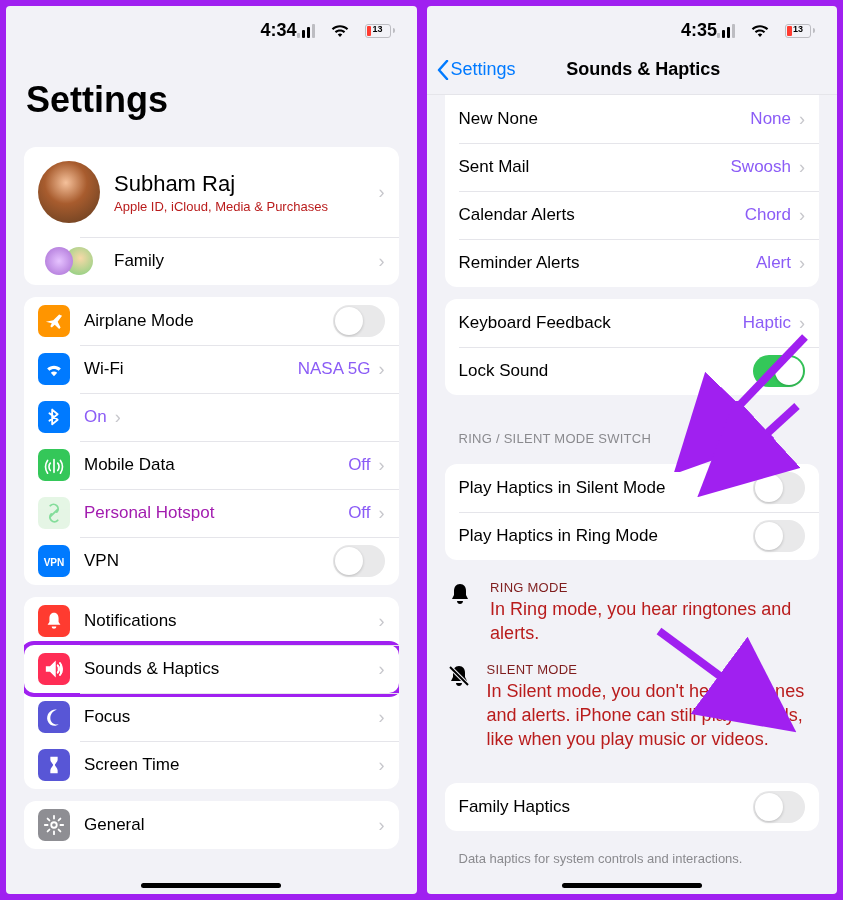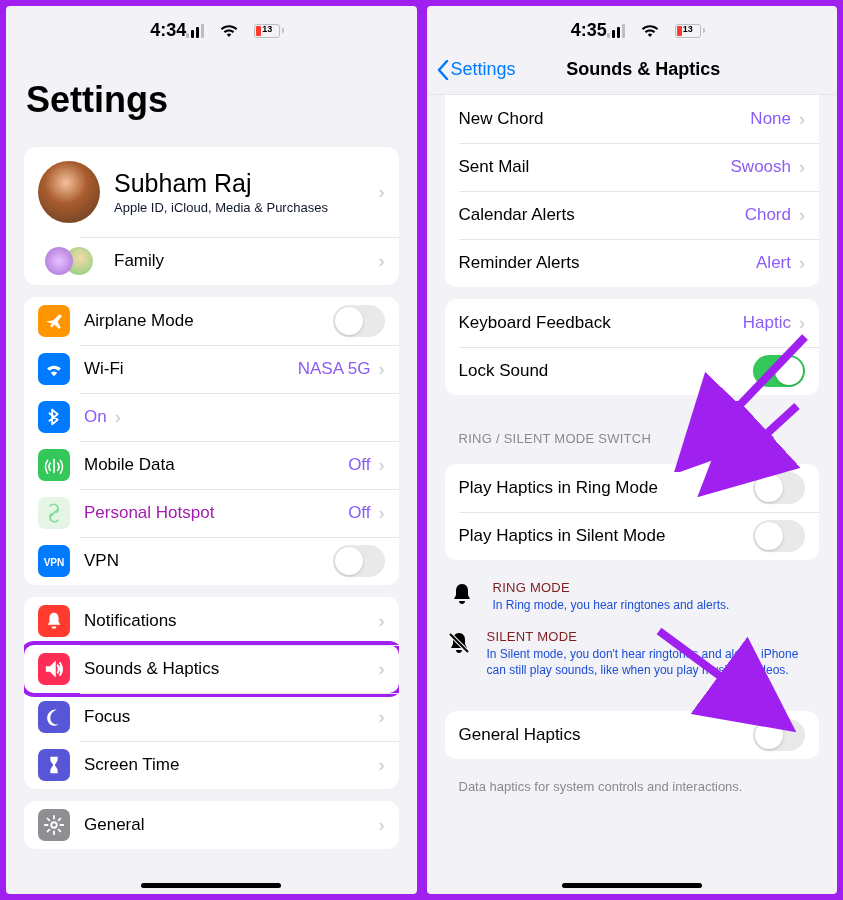--- a/index.html
+++ b/index.html
@@ -7,7 +7,7 @@
   .wrap { display: flex; gap: 10px; padding: 6px; height: 900px; }
   .phone { background: #f2f2f7; width: 412px; height: 888px; border-radius: 4px; position: relative; overflow: hidden; }
   
-  .status { display: flex; justify-content: center; align-items: center; padding: 14px 22px 8px 34px; font-size: 18px; font-weight: 600; }
+  .status { display: flex; justify-content: flex-end; align-items: center; padding: 14px 22px 8px 34px; font-size: 18px; font-weight: 600; }
   .status .right { display: flex; align-items: center; gap: 16px; }
   .sig { display: flex; align-items: flex-end; gap: 2px; }
   .sig span { width: 3px; background: #bdbdc2; display: block; border-radius:1px; }

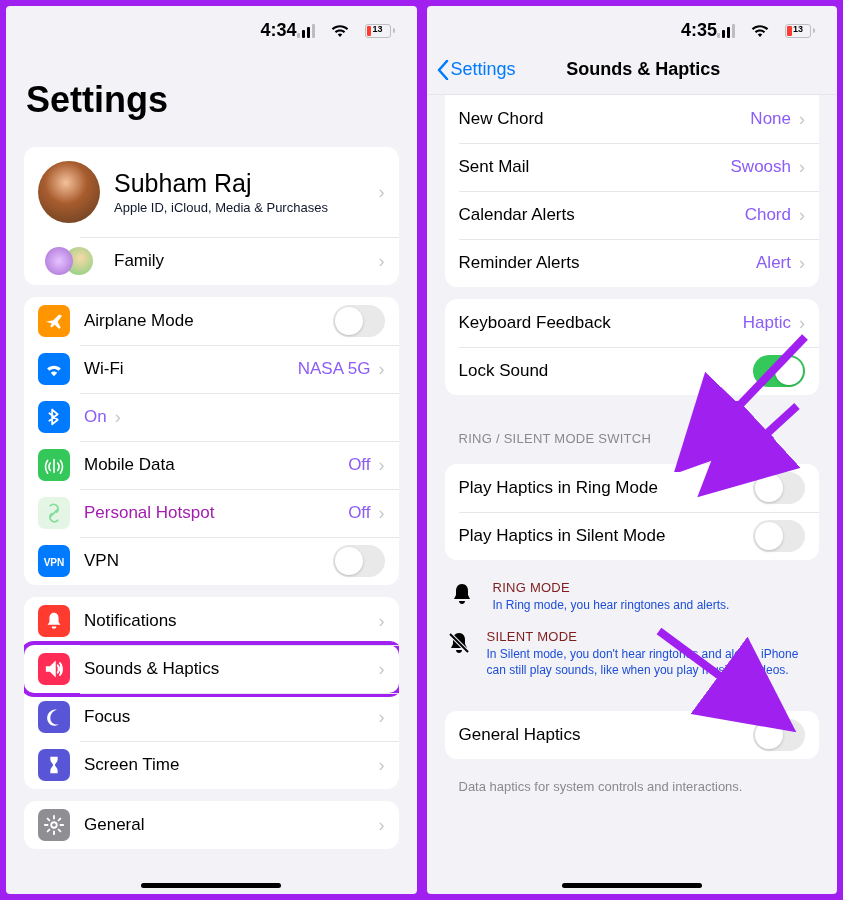--- a/index.html
+++ b/index.html
@@ -269,7 +269,7 @@
     <div class="scroll">
       <div class="group" style="margin:0 18px 12px;border-radius:0 0 12px 12px" id="sounds">
           <div class="row noicon">
-            <div class="label">New Chord</div>
+            <div class="label">New None</div>
             <div class="value">None</div>
             <span class="chev">›</span>
           </div>

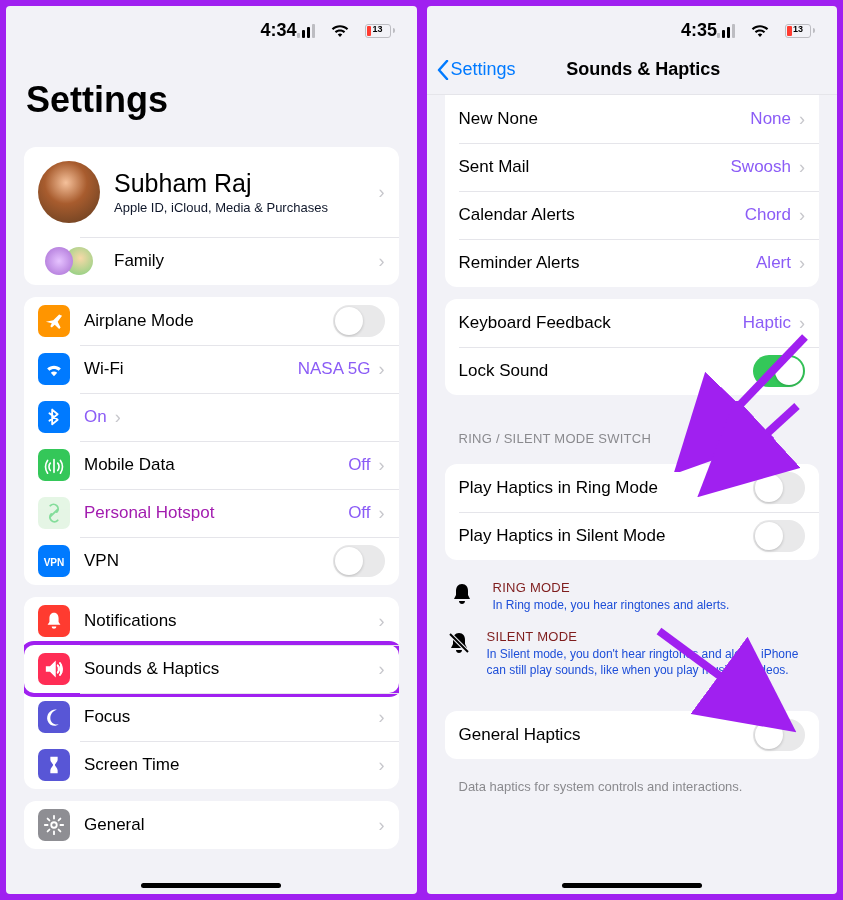--- a/index.html
+++ b/index.html
@@ -100,7 +100,7 @@
       <div class="row" style="padding:14px">
         <div class="avatar"></div>
         <div style="flex:1">
-          <div style="font-size:25px">Subham Raj</div>
+          <div style="font-size:22px">Subham Raj</div>
           <div class="sub">Apple ID, iCloud, Media &amp; Purchases</div>
         </div>
         <span class="chev">›</span>

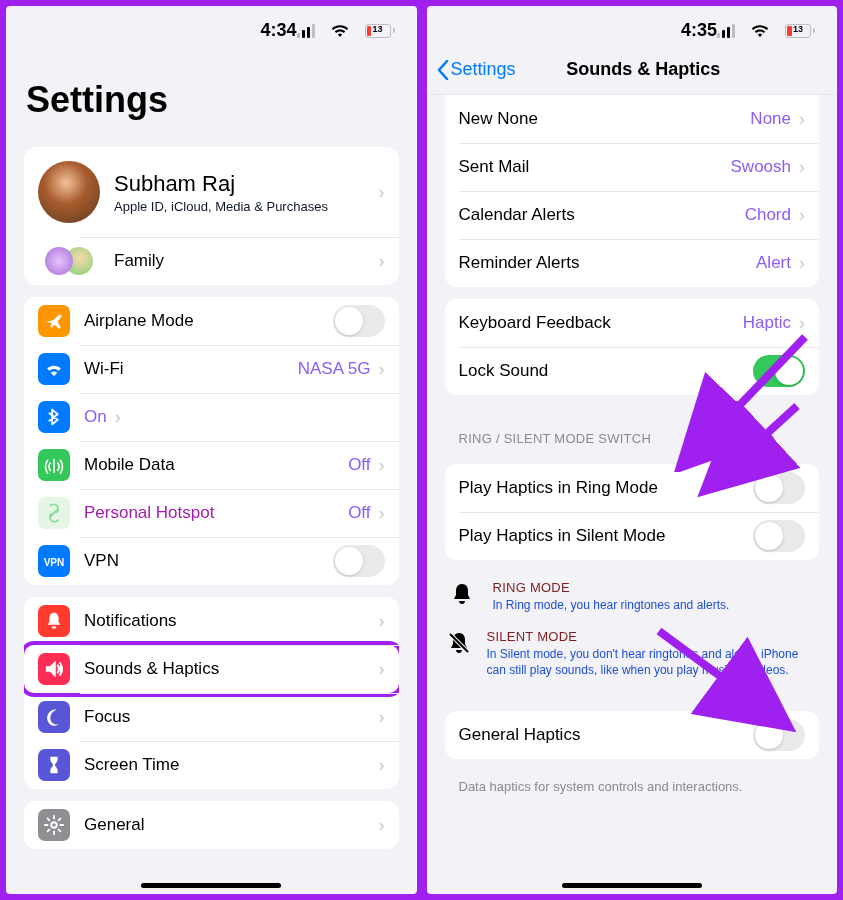--- a/index.html
+++ b/index.html
@@ -28,7 +28,7 @@
   .row.noicon + .row.noicon::before { left:14px; }
   .row .icon { width: 32px; height: 32px; border-radius: 7px; display:flex; align-items:center; justify-content:center; margin-right: 14px; flex-shrink:0; }
   .row .label { flex: 1; font-size: 17px; color:#000; }
-  .row .sub { font-size: 13px; color:#0f172a; margin-top:2px; }
+  .row .sub { font-size: 13px; color:#b91c1c; margin-top:2px; }
   .row .value { font-size: 17px; color:#8b5cf6; margin-right: 8px; }
   .chev { color:#c7c7cc; font-size: 18px; }
   .avatar { width: 62px; height: 62px; border-radius: 50%; background: radial-gradient(circle at 45% 35%, #f5c19b 0%, #a85c2e 40%, #5d3a1f 100%); margin-right:14px; flex-shrink:0; }

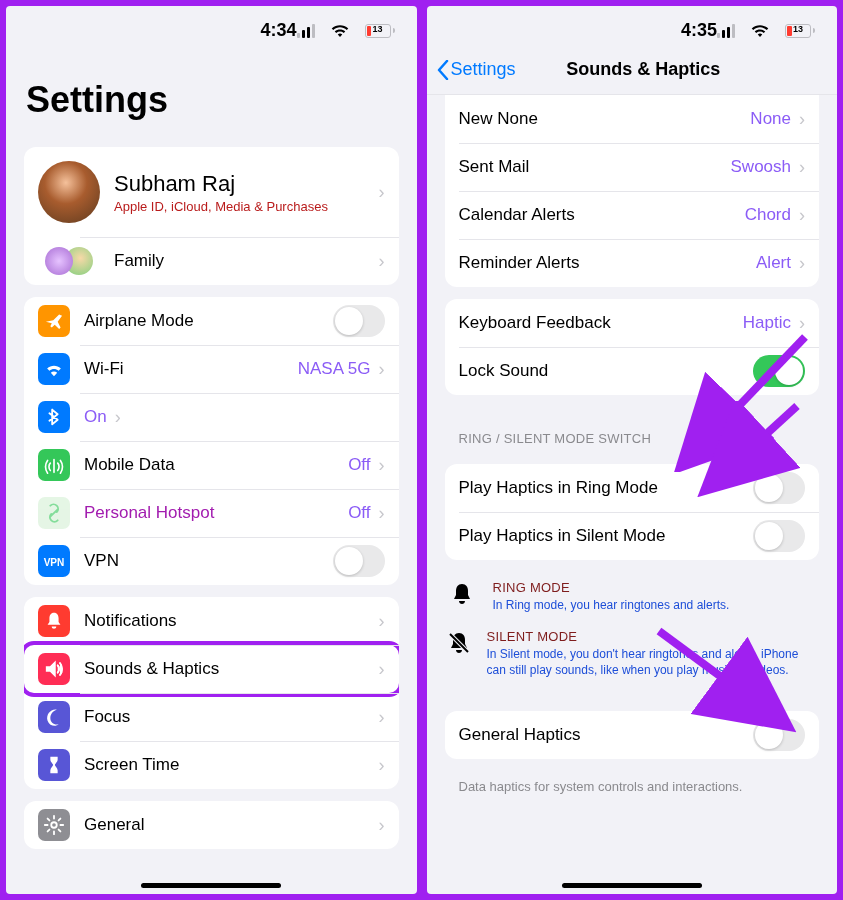--- a/index.html
+++ b/index.html
@@ -305,11 +305,11 @@
       <div class="sechdr">Ring / Silent Mode Switch</div>
       <div class="group" id="hapt" style="position:relative">
           <div class="row noicon">
+            <div class="label">Play Haptics in Silent Mode</div>
+            <div class="toggle"></div>
+          </div>
+          <div class="row noicon">
             <div class="label">Play Haptics in Ring Mode</div>
-            <div class="toggle"></div>
-          </div>
-          <div class="row noicon">
-            <div class="label">Play Haptics in Silent Mode</div>
             <div class="toggle"></div>
           </div>
         </div>

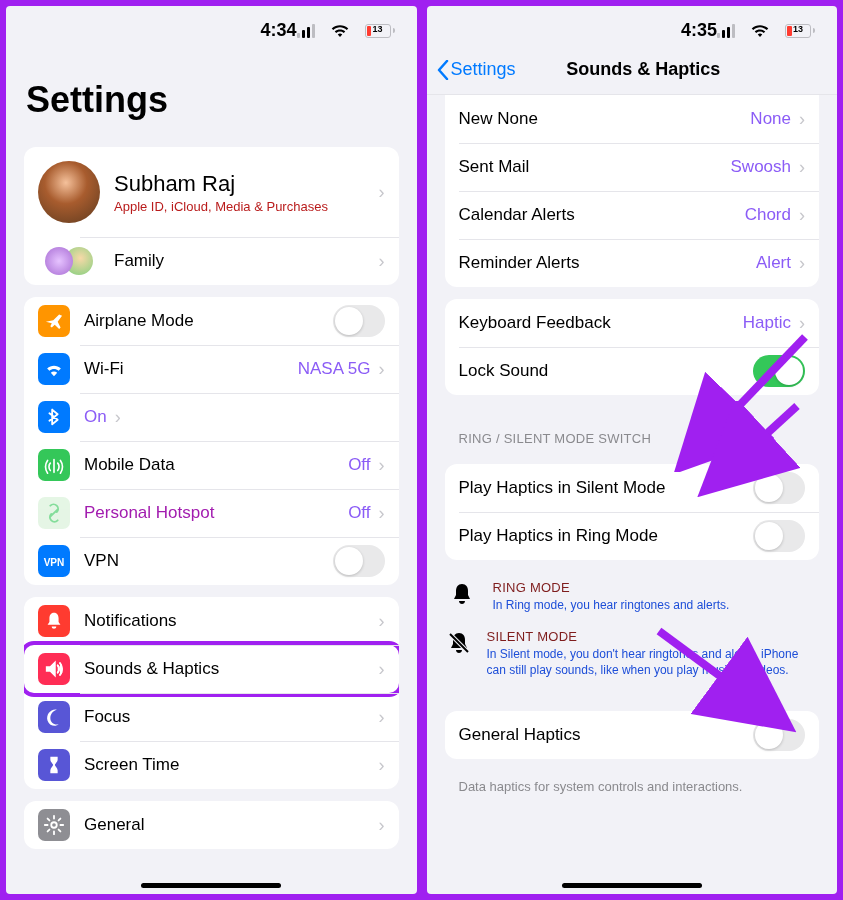--- a/index.html
+++ b/index.html
@@ -56,7 +56,7 @@
   .inforow { display:flex; padding: 8px 20px; gap: 16px; }
   .inforow .belcol { width:30px; display:flex; justify-content:center; padding-top:2px;}
   .inforow .txtcol .ih { font-size:13px; color:#7f1d1d; text-transform:uppercase; letter-spacing:.02em; margin-bottom:2px; }
-  .inforow .txtcol .ib { font-size:12px; color:#1d4ed8; line-height:1.35; }
+  .inforow .txtcol .ib { font-size:18px; color:#b91c1c; line-height:1.35; }
   
   .arrow { position:absolute; pointer-events:none; }
   .home-ind { position:absolute; bottom:6px; left:50%; transform:translateX(-50%); width:140px; height:5px; background:#000; border-radius:3px; }

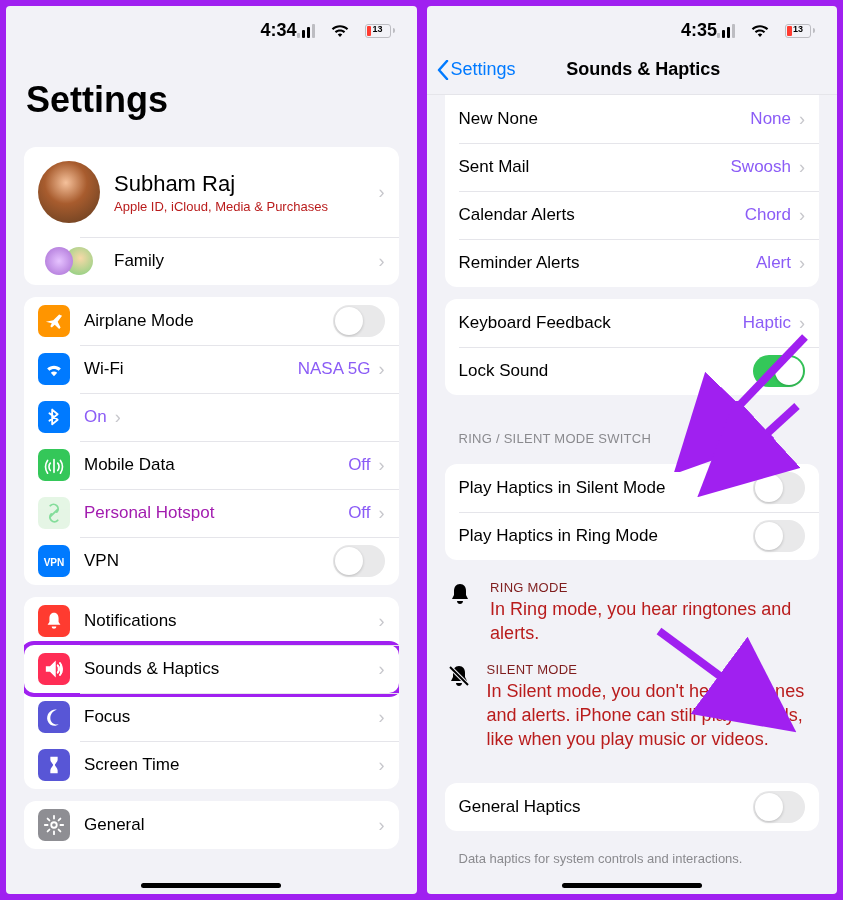--- a/index.html
+++ b/index.html
@@ -345,7 +345,7 @@
 
       <div class="group" style="margin-top:24px; position:relative">
         <div class="row noicon">
-          <div class="label">General Haptics</div>
+          <div class="label">Family Haptics</div>
           <div class="toggle"></div>
         </div>
       </div>

